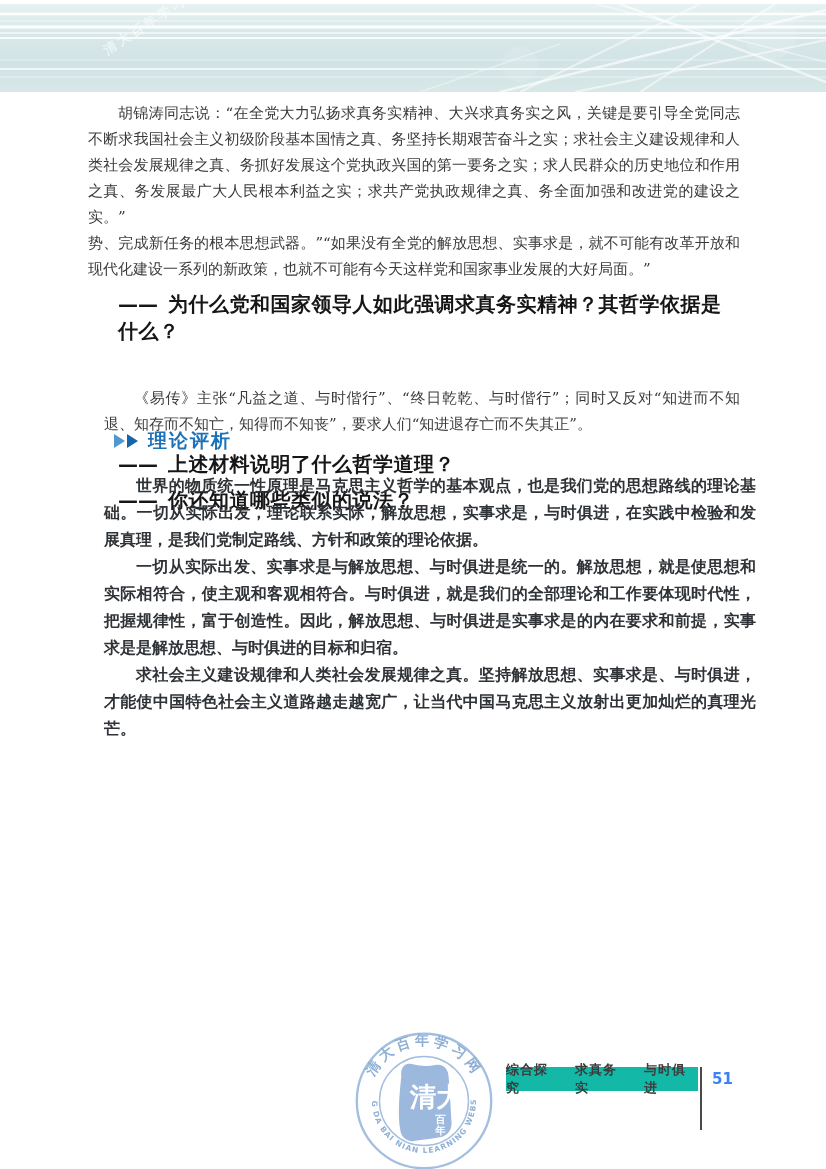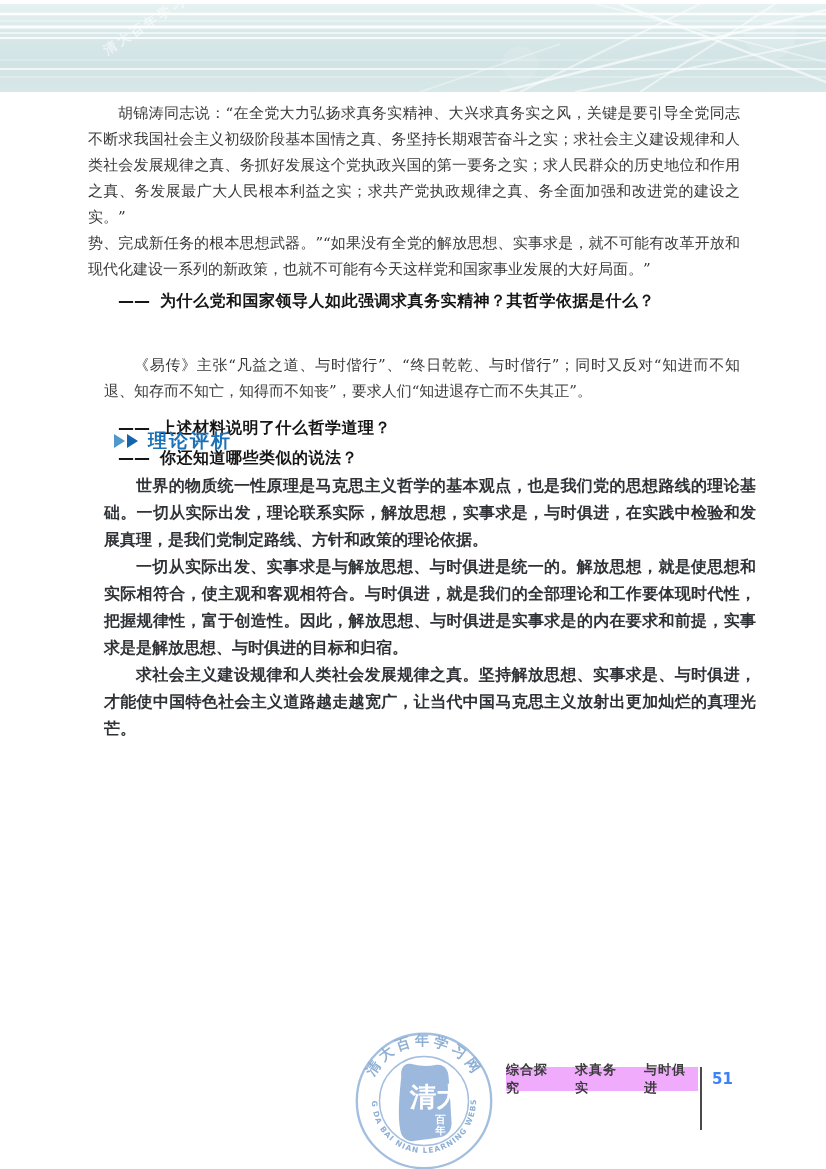--- a/index.html
+++ b/index.html
@@ -31,7 +31,7 @@
   .hand.indent{text-indent:2em;}
   .question{
     font-family:"DejaVu Sans","Liberation Sans",sans-serif;
-    font-weight:bold;font-size:16px;color:#161616;
+    font-weight:bold;font-size:20px;color:#161616;
     margin:9px 0 0 30px;letter-spacing:0.5px;
   }
   .question .dash{margin-right:10px;letter-spacing:0;}

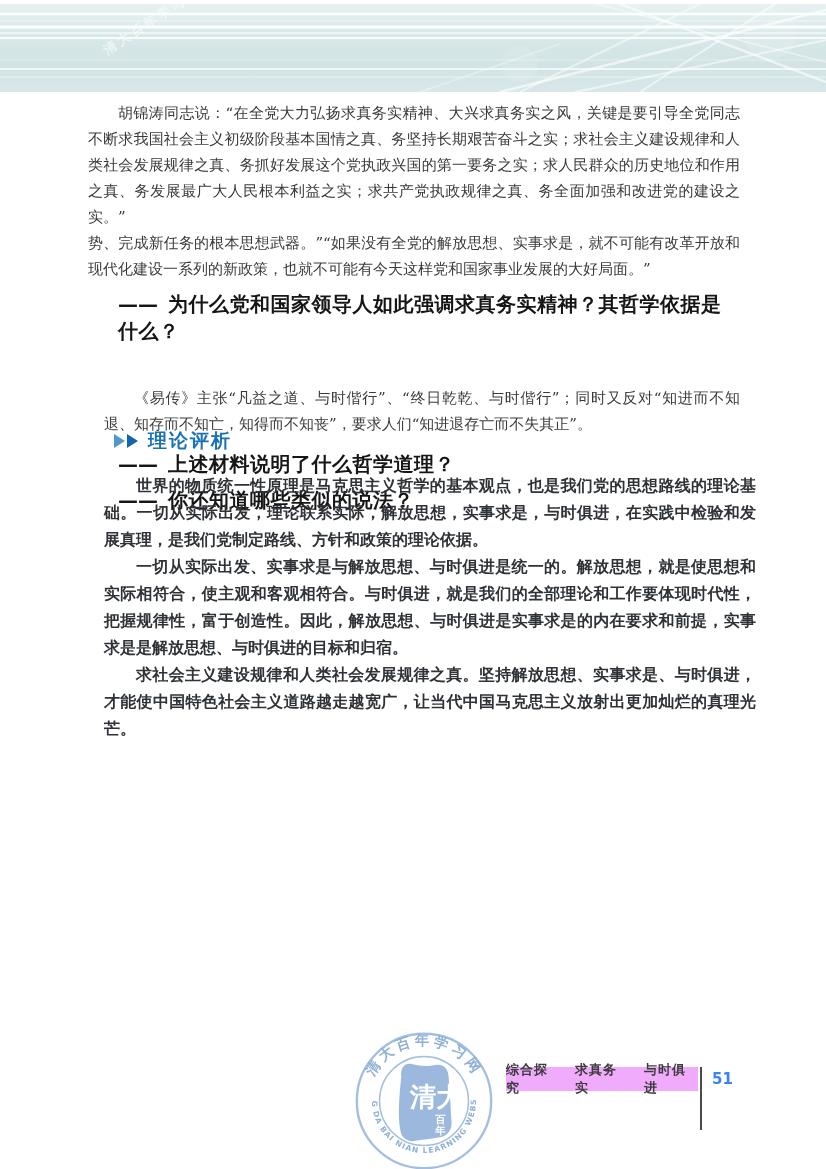--- a/index.html
+++ b/index.html
@@ -62,7 +62,7 @@
   
   .footer-bar{
     position:absolute;left:506px;top:1067px;width:192px;height:24px;
-    background:#f0abfc;display:flex;align-items:center;justify-content:center;
+    background:#14b8a6;display:flex;align-items:center;justify-content:center;
     gap:15px;font-family:"DejaVu Sans","Liberation Sans",sans-serif;
     font-size:13px;font-weight:bold;color:#3c3c3c;letter-spacing:1px;
   }

